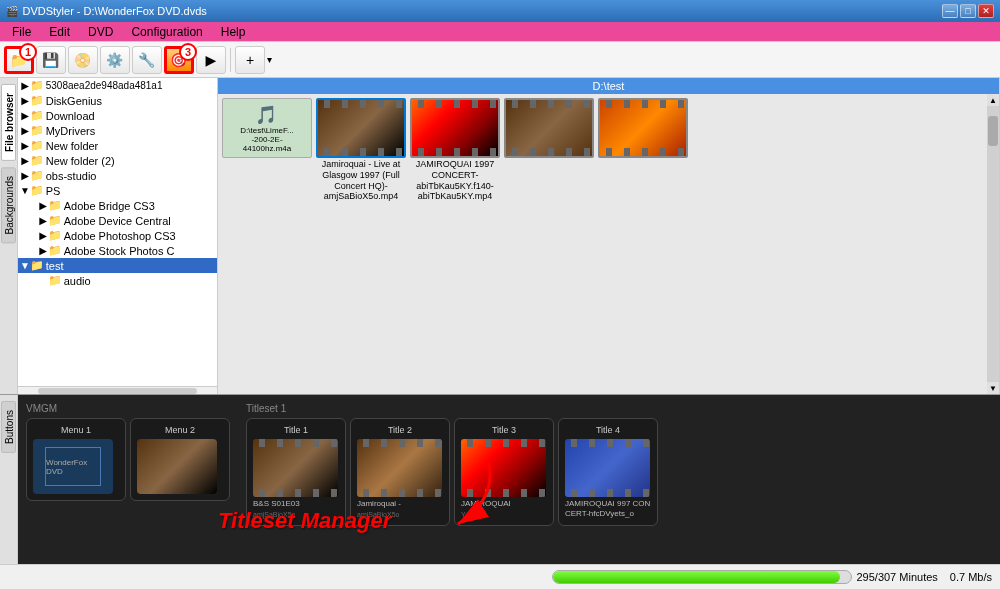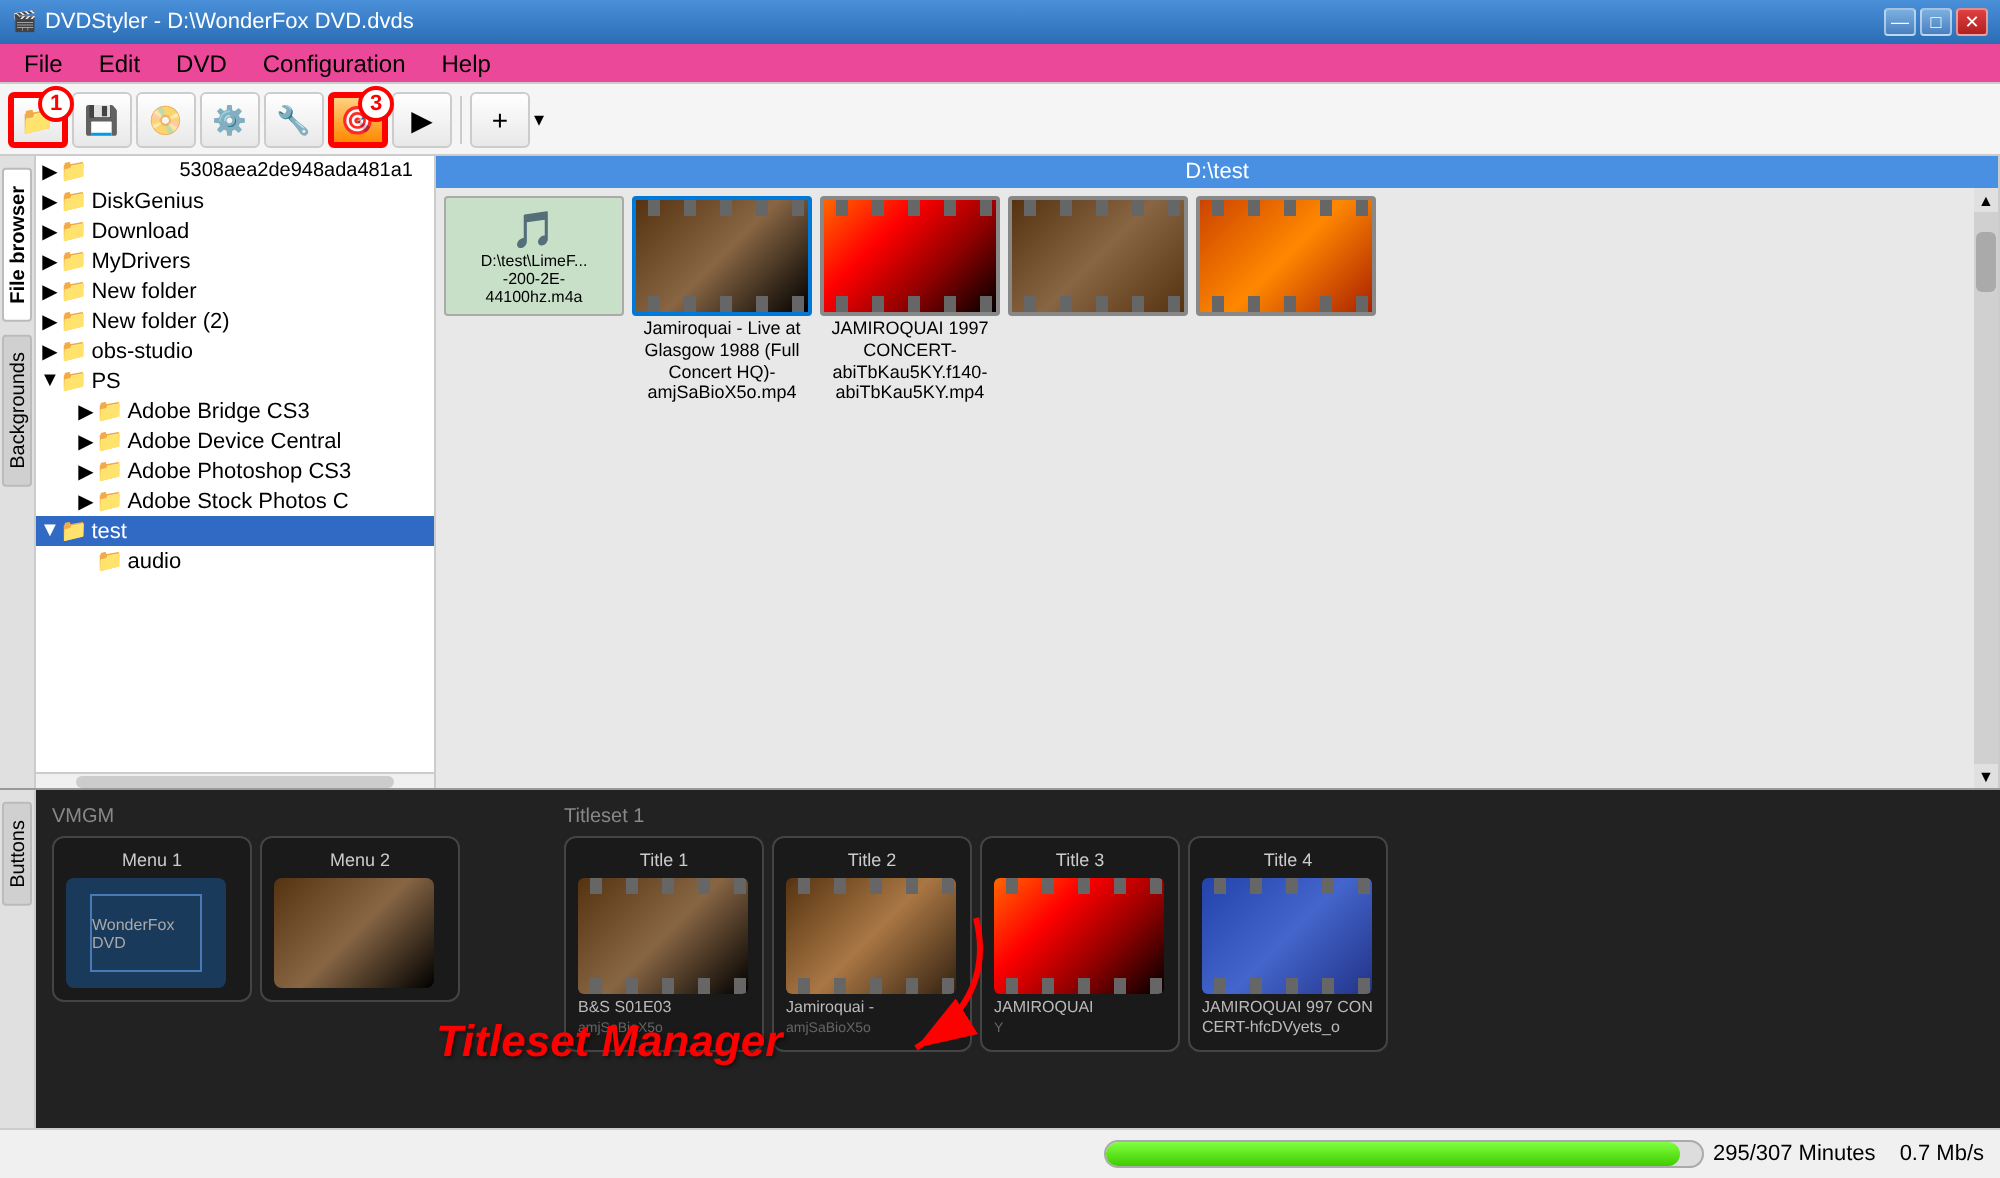--- a/index.html
+++ b/index.html
@@ -169,7 +169,7 @@
       <div class="tree-item">
         <span class="tree-expand">▶</span>
         <span class="tree-icon">📁</span>
-        <span style="font-size:10px;margin-left:44px;">5308aea2de948ada481a1</span>
+        <span style="font-size:10px;">5308aea2de948ada481a1</span>
       </div>
       <div class="tree-item">
         <span class="tree-expand">▶</span>

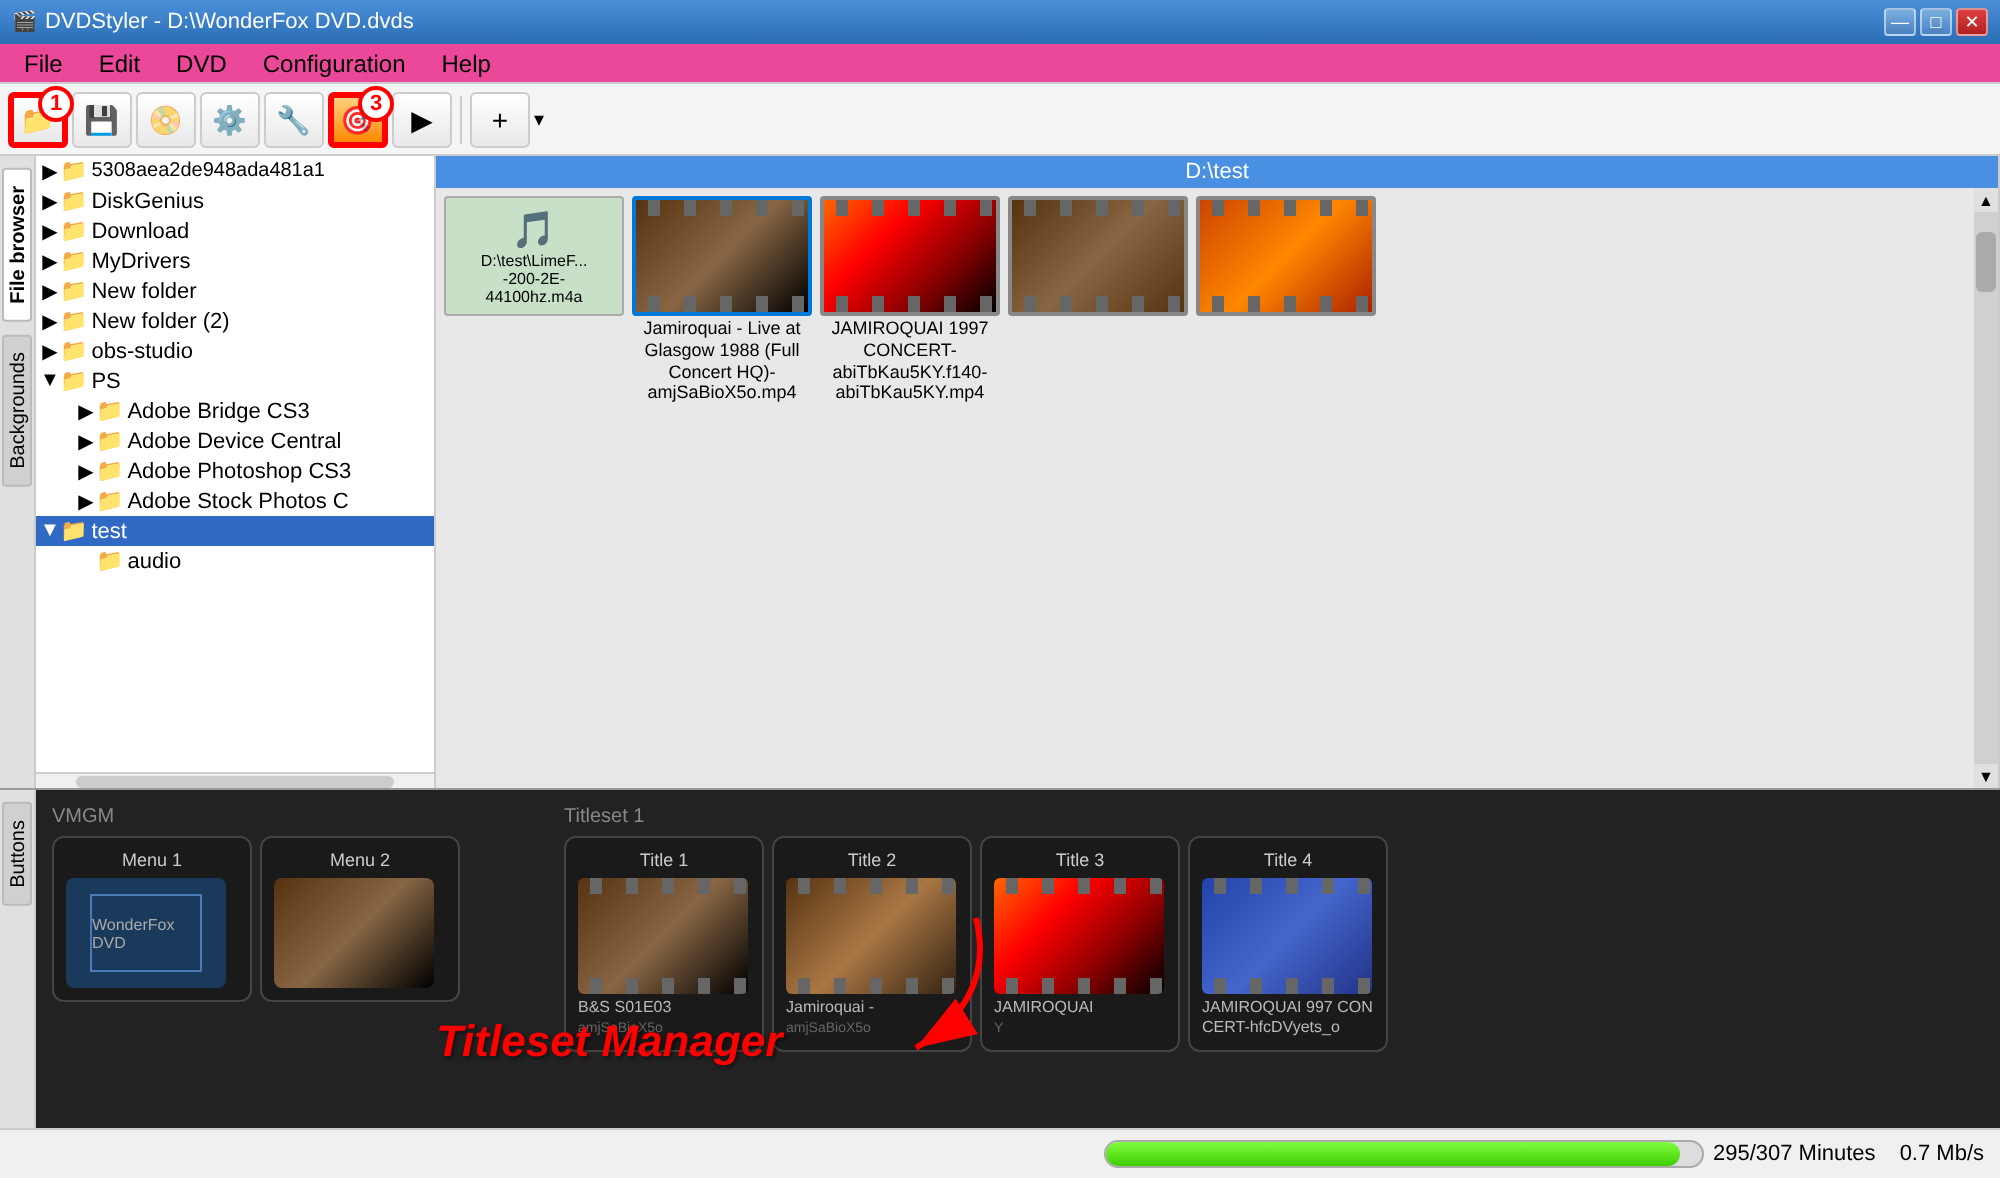--- a/index.html
+++ b/index.html
@@ -261,7 +261,7 @@
               <div class="film-holes"></div>
               <div class="film-holes-bottom"></div>
             </div>
-            <div class="media-label">Jamiroquai - Live at Glasgow 1988 (Full Concert HQ)-amjSaBioX5o.mp4</div>
+            <div class="media-label">Jamiroquai - Live at Glasgow 1997 (Full Concert HQ)-amjSaBioX5o.mp4</div>
           </div>
 
           <div class="media-item">

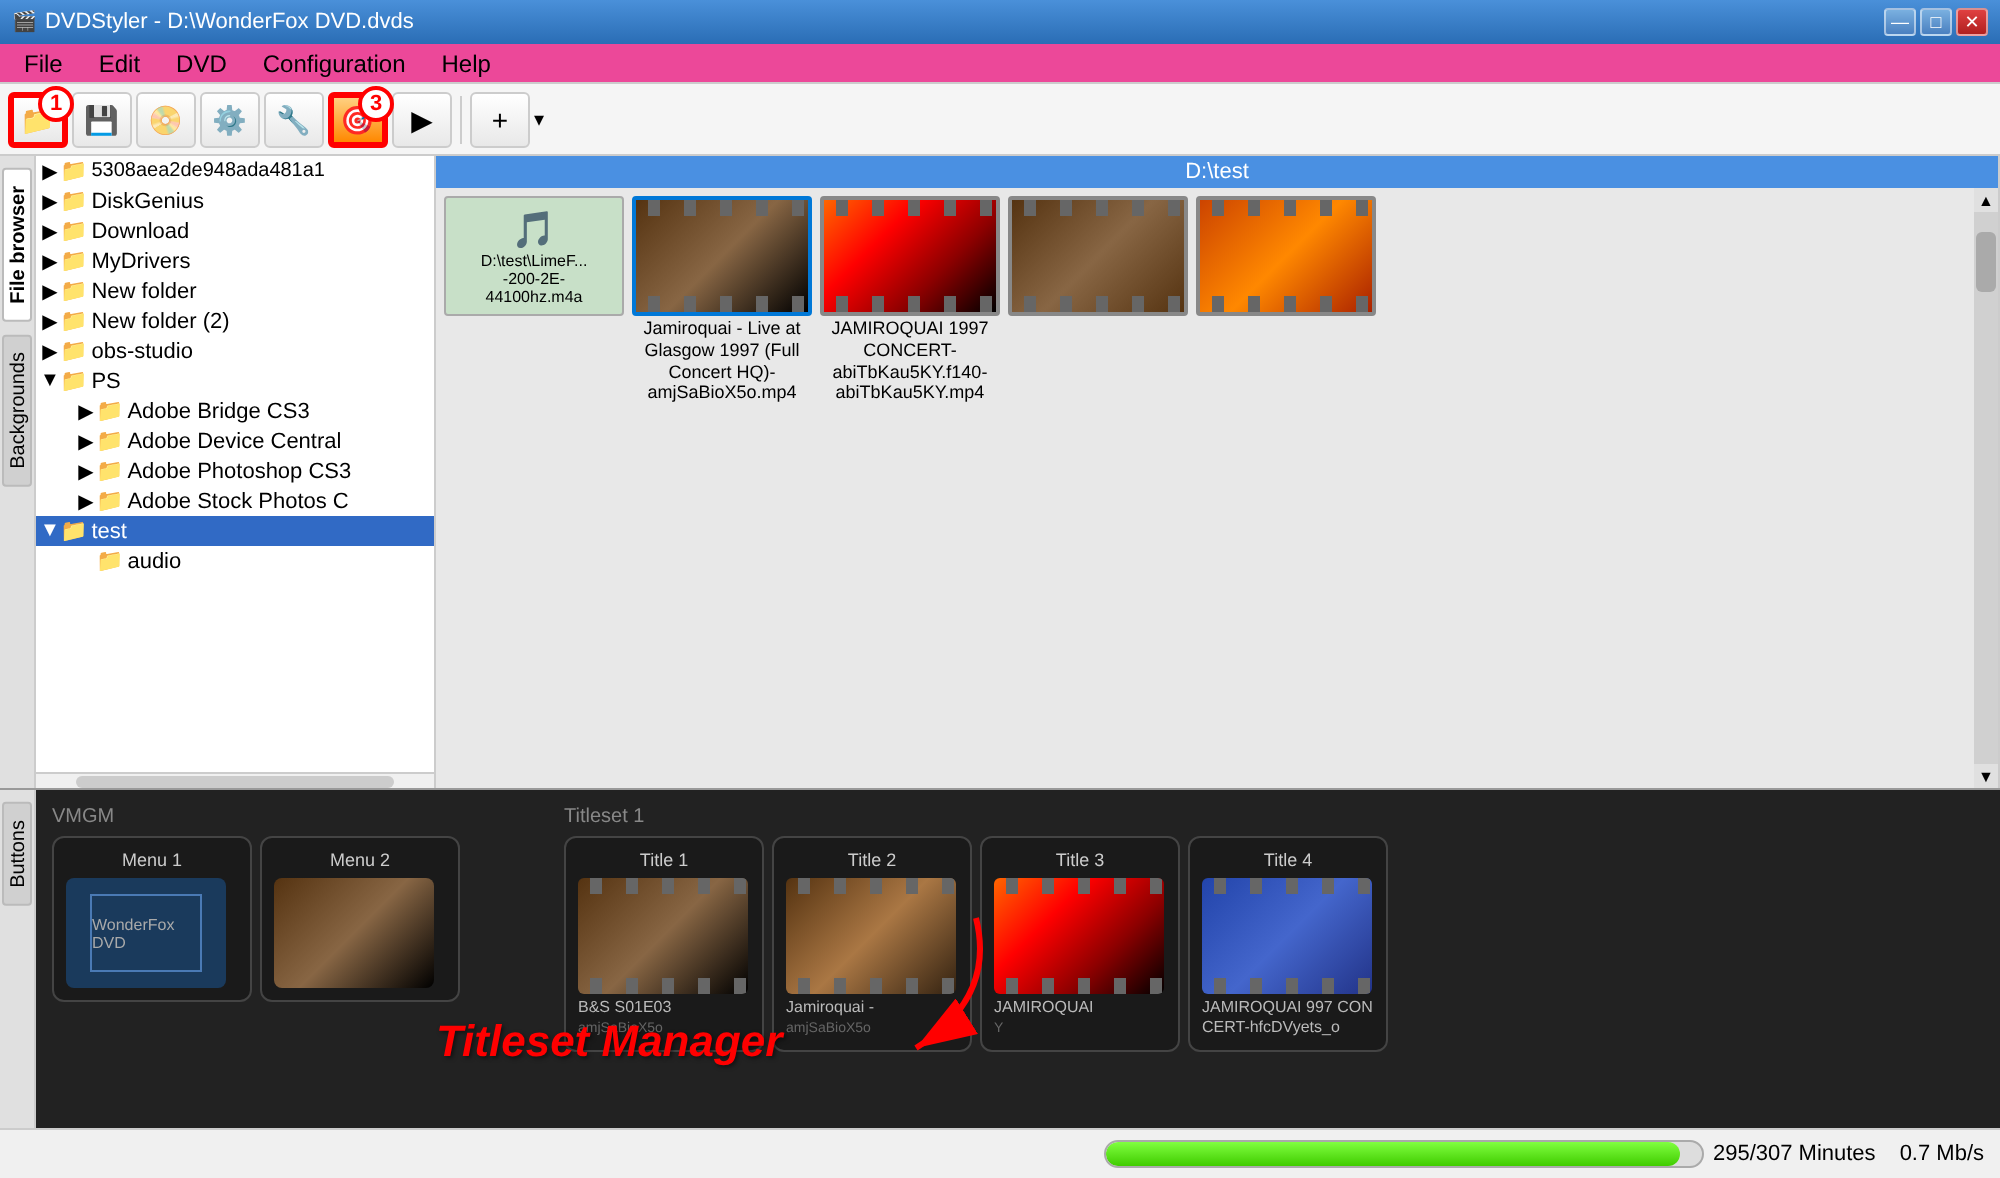--- a/index.html
+++ b/index.html
@@ -310,7 +310,7 @@
 
   <div class="titleset-manager">
 
-    <div style="display:flex; gap:20px; align-items:flex-start;">
+    <div style="display:flex; gap:8px; align-items:flex-start;">
       <div class="vmgm-section">
         <div class="vmgm-label">VMGM</div>
         <div style="display:flex; gap:4px;justify-content:space-between;">

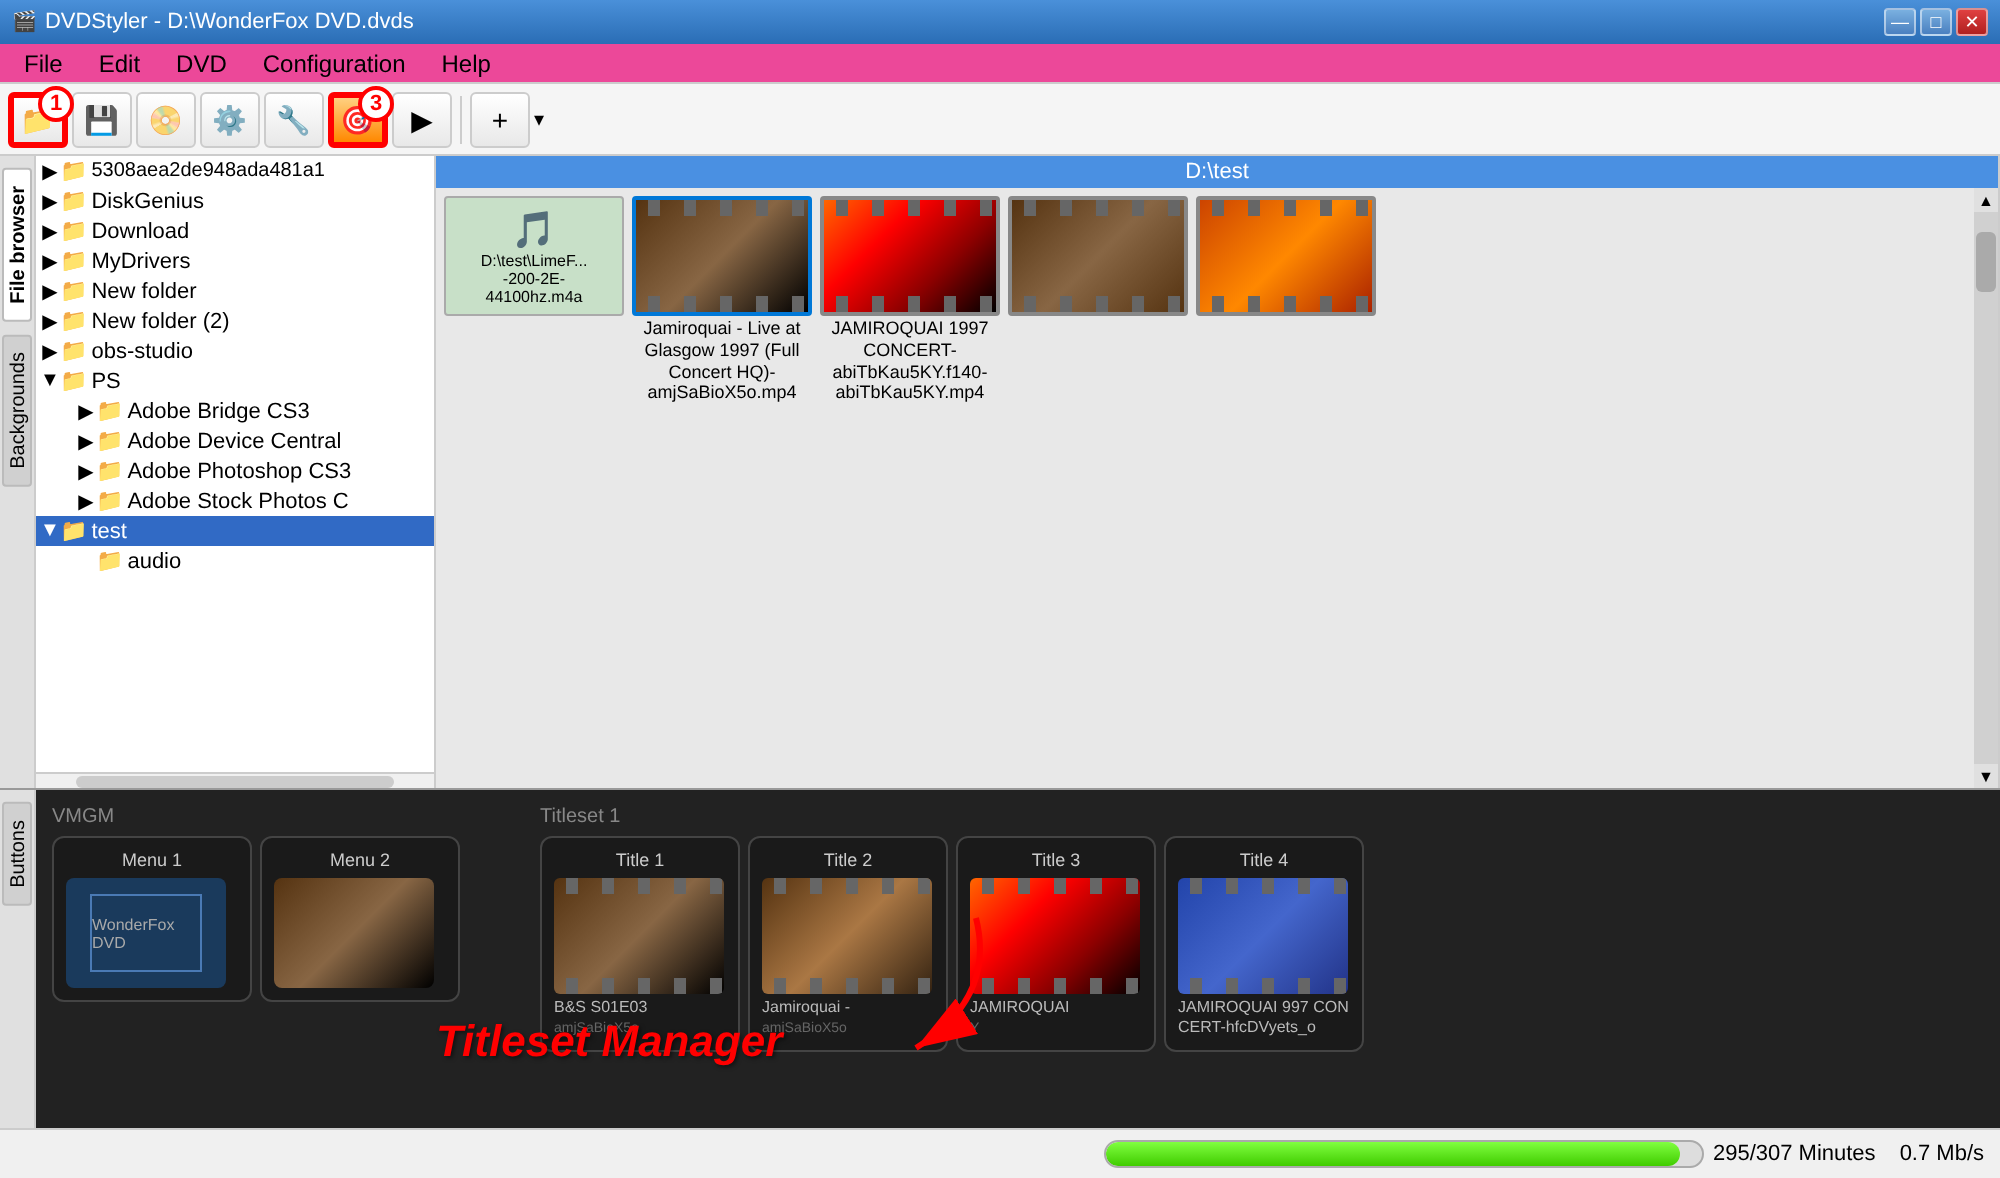--- a/index.html
+++ b/index.html
@@ -73,7 +73,7 @@
     .title-desc { color: #bbb; font-size: 8px; margin-top: 2px; line-height: 1.2; word-break: break-all; }
     .vmgm-section { margin-right: 8px; }
     .vmgm-label { color: #888; font-size: 10px; margin-bottom: 4px; }
-    .titleset-section { flex: 1; margin-left: 24px; }
+    .titleset-section { flex: 1; }
     .titleset-section-label { color: #888; font-size: 10px; margin-bottom: 4px; }
     .titleset-manager-label { position: absolute; bottom: 30px; left: 200px; color: red; font-size: 22px; font-weight: bold; font-style: italic; text-shadow: 1px 1px 2px rgba(0,0,0,0.5); pointer-events: none; z-index: 10; }
 

